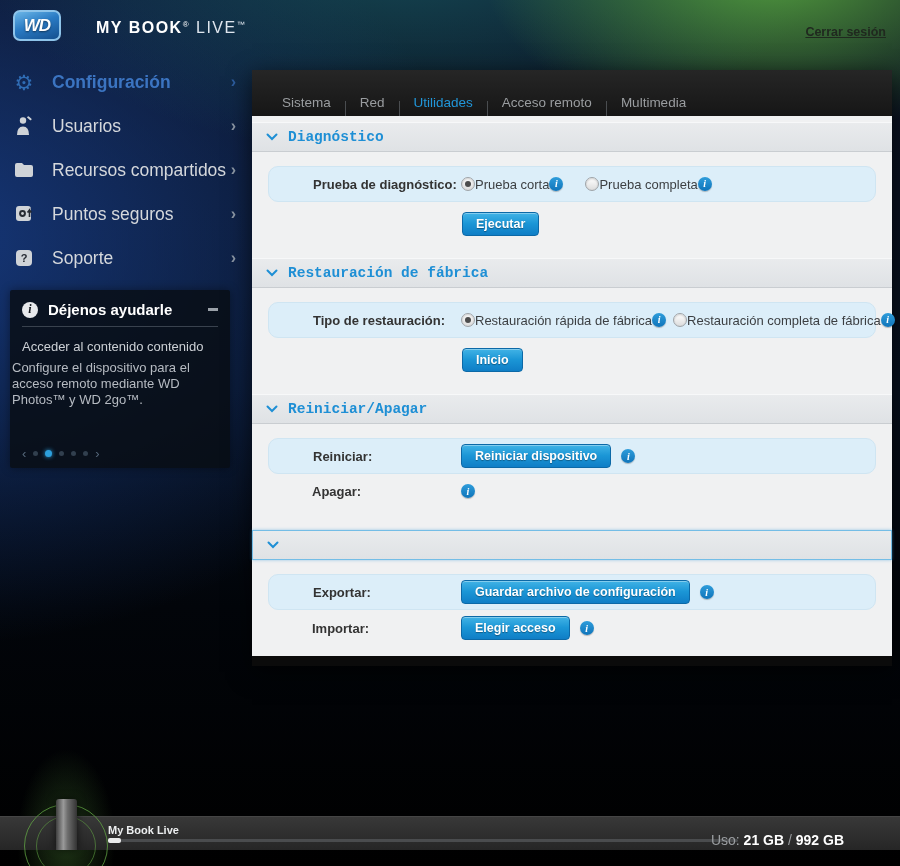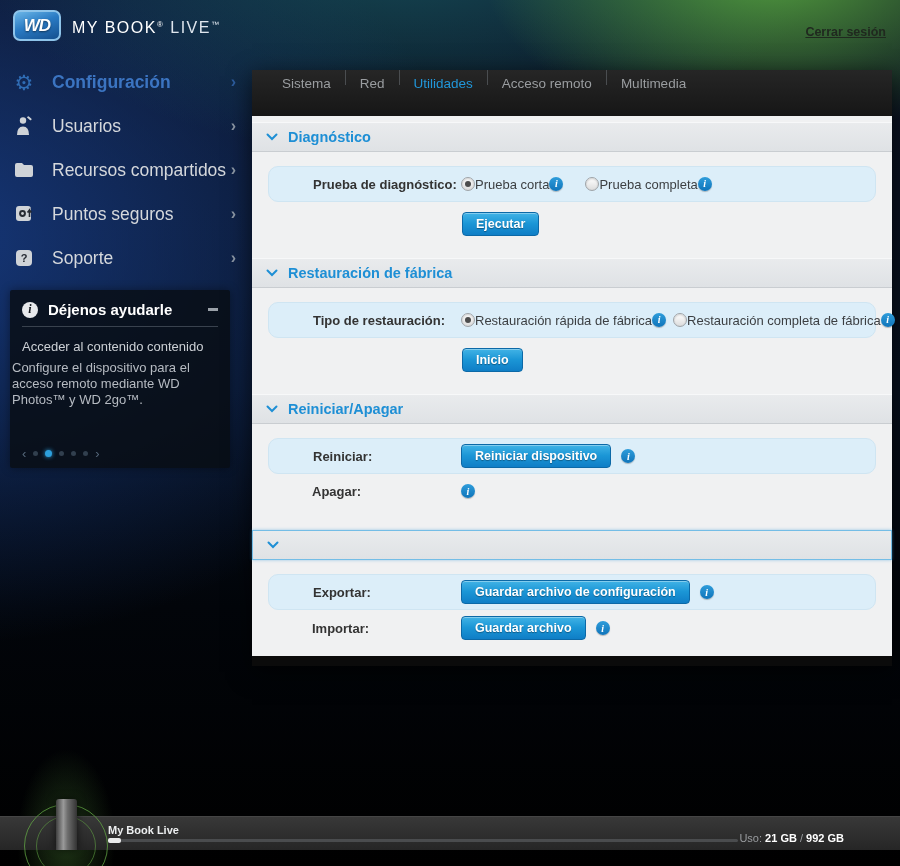--- a/index.html
+++ b/index.html
@@ -27,7 +27,7 @@
     text-align:right;
   }
   .brand { position:absolute; left:72px; top:19px; color:#fff; font-size:16px; letter-spacing:1.5px; white-space:nowrap; }
-  .brand .bold { font-weight:normal; }
+  .brand .bold { font-weight:bold;margin-left:24px; }
   .brand .light { font-weight:normal; color:#dfe6ee; }
   .brand sup { font-size:8px; }
   .logout {

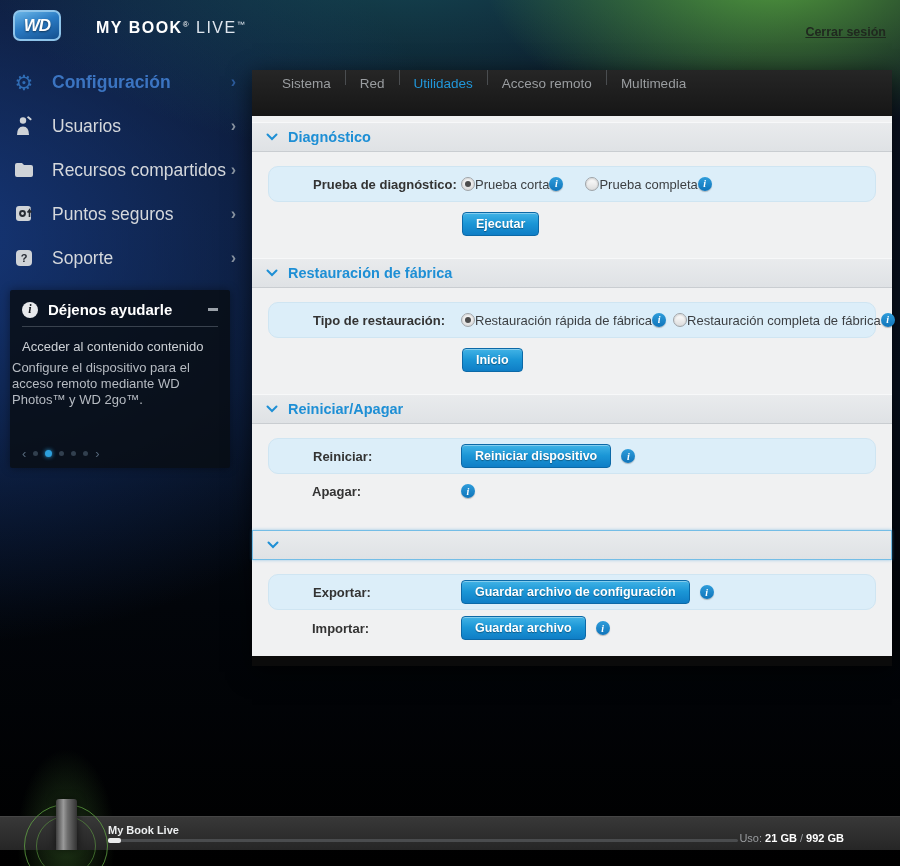--- a/index.html
+++ b/index.html
@@ -73,7 +73,7 @@
   }
   .tabbar {
     height:46px; background:linear-gradient(180deg,#262626,#161616);
-    display:flex; align-items:flex-start; padding-left:16px;
+    display:flex; align-items:flex-end; padding-left:16px;
   }
   .tab { color:#9a9da0; font-size:13.5px; padding:6px 14px; cursor:pointer; white-space:nowrap; }
   .tab.active { color:#2196d9; }

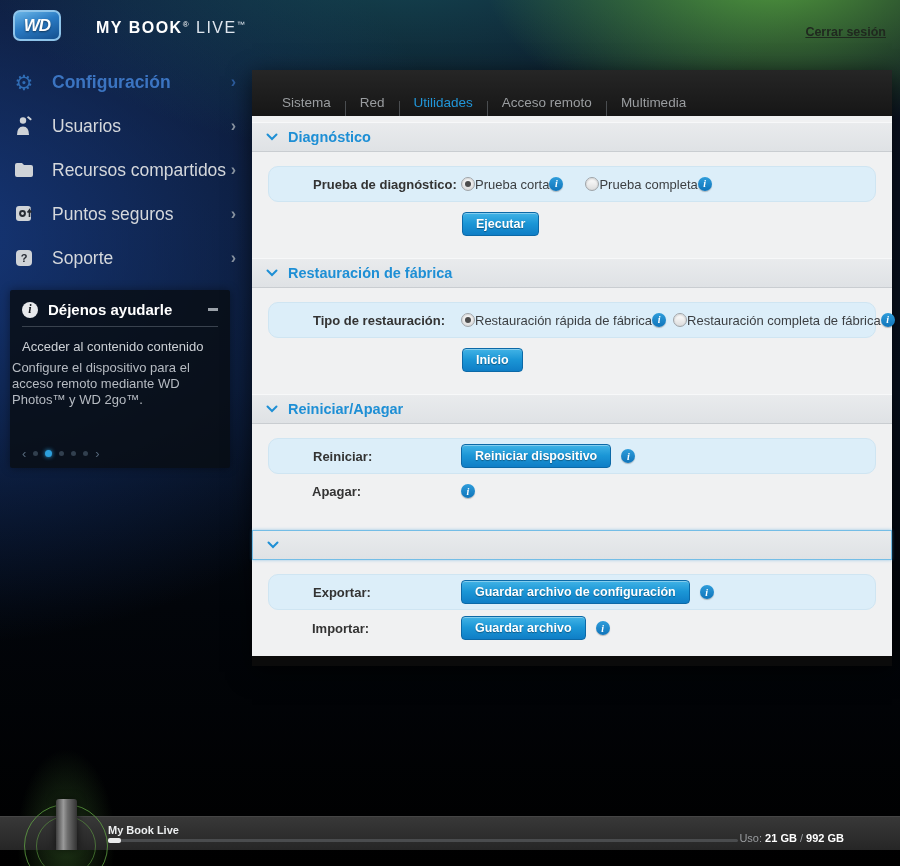--- a/index.html
+++ b/index.html
@@ -86,7 +86,7 @@
     display:flex; align-items:center; padding:0 14px; cursor:pointer;
   }
   .sec-head:first-of-type { margin-top:6px; }
-  .sec-head .sec-title { color:#1e8fd5; font-weight:bold; font-size:14.5px; margin-left:10px; }
+  .sec-head .sec-title { color:#1e8fd5; font-weight:bold; font-size:14.5px; margin-left:10px;font-family:Liberation Mono, monospace; }
   .sec-head.focused { border:1px solid #74bde6; box-shadow:0 0 3px rgba(60,160,220,.5); }
   .sec-body { padding:14px 16px 16px 16px; }
 

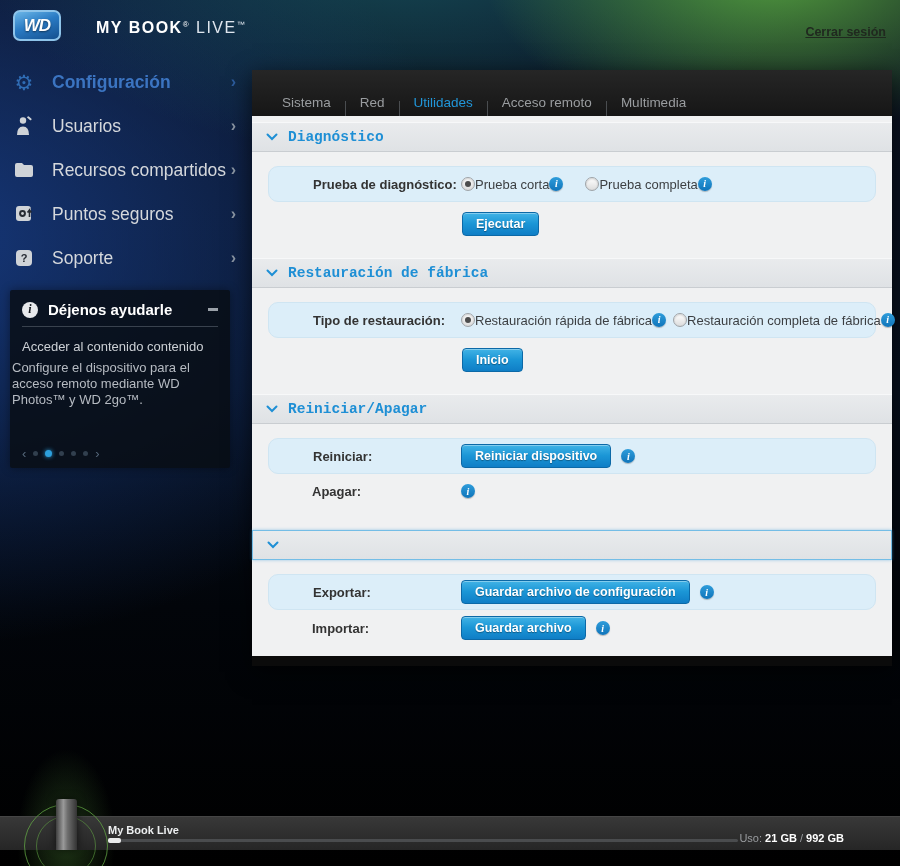--- a/index.html
+++ b/index.html
@@ -341,7 +341,7 @@
     <div class="plain-row">
       <span class="f-label" style="padding-left:29px;">Importar:</span>
       <span class="ctl-gap">
-        <span class="btn">Guardar archivo</span>
+        <span class="btn">Elegir acceso</span>
         <span class="info">i</span>
       </span>
     </div>

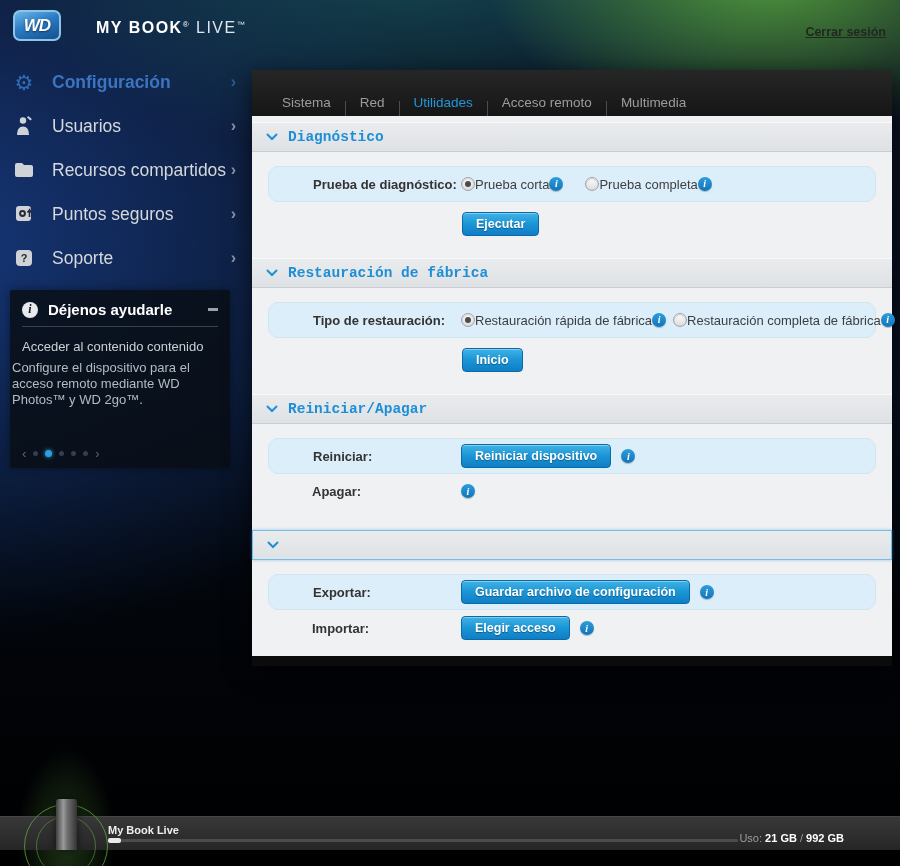--- a/index.html
+++ b/index.html
@@ -146,7 +146,7 @@
   .dev-name { position:absolute; left:108px; top:7px; color:#eceeef; font-size:11px; font-weight:bold; }
   .track { position:absolute; left:108px; top:22px; width:630px; height:3px; background:#4a4c4e; border-radius:2px; }
   .fill { height:5px; margin-top:-1px; background:#e9eaea; border-radius:2px; }
-  .usage { position:absolute; right:56px; top:15px; font-size:11px; white-space:nowrap; }
+  .usage { position:absolute; right:56px; top:15px; font-size:14px; white-space:nowrap; }
   .usage .dim { color:#9a9da0; }
   .usage .strong { color:#fff; font-weight:bold; }
 

